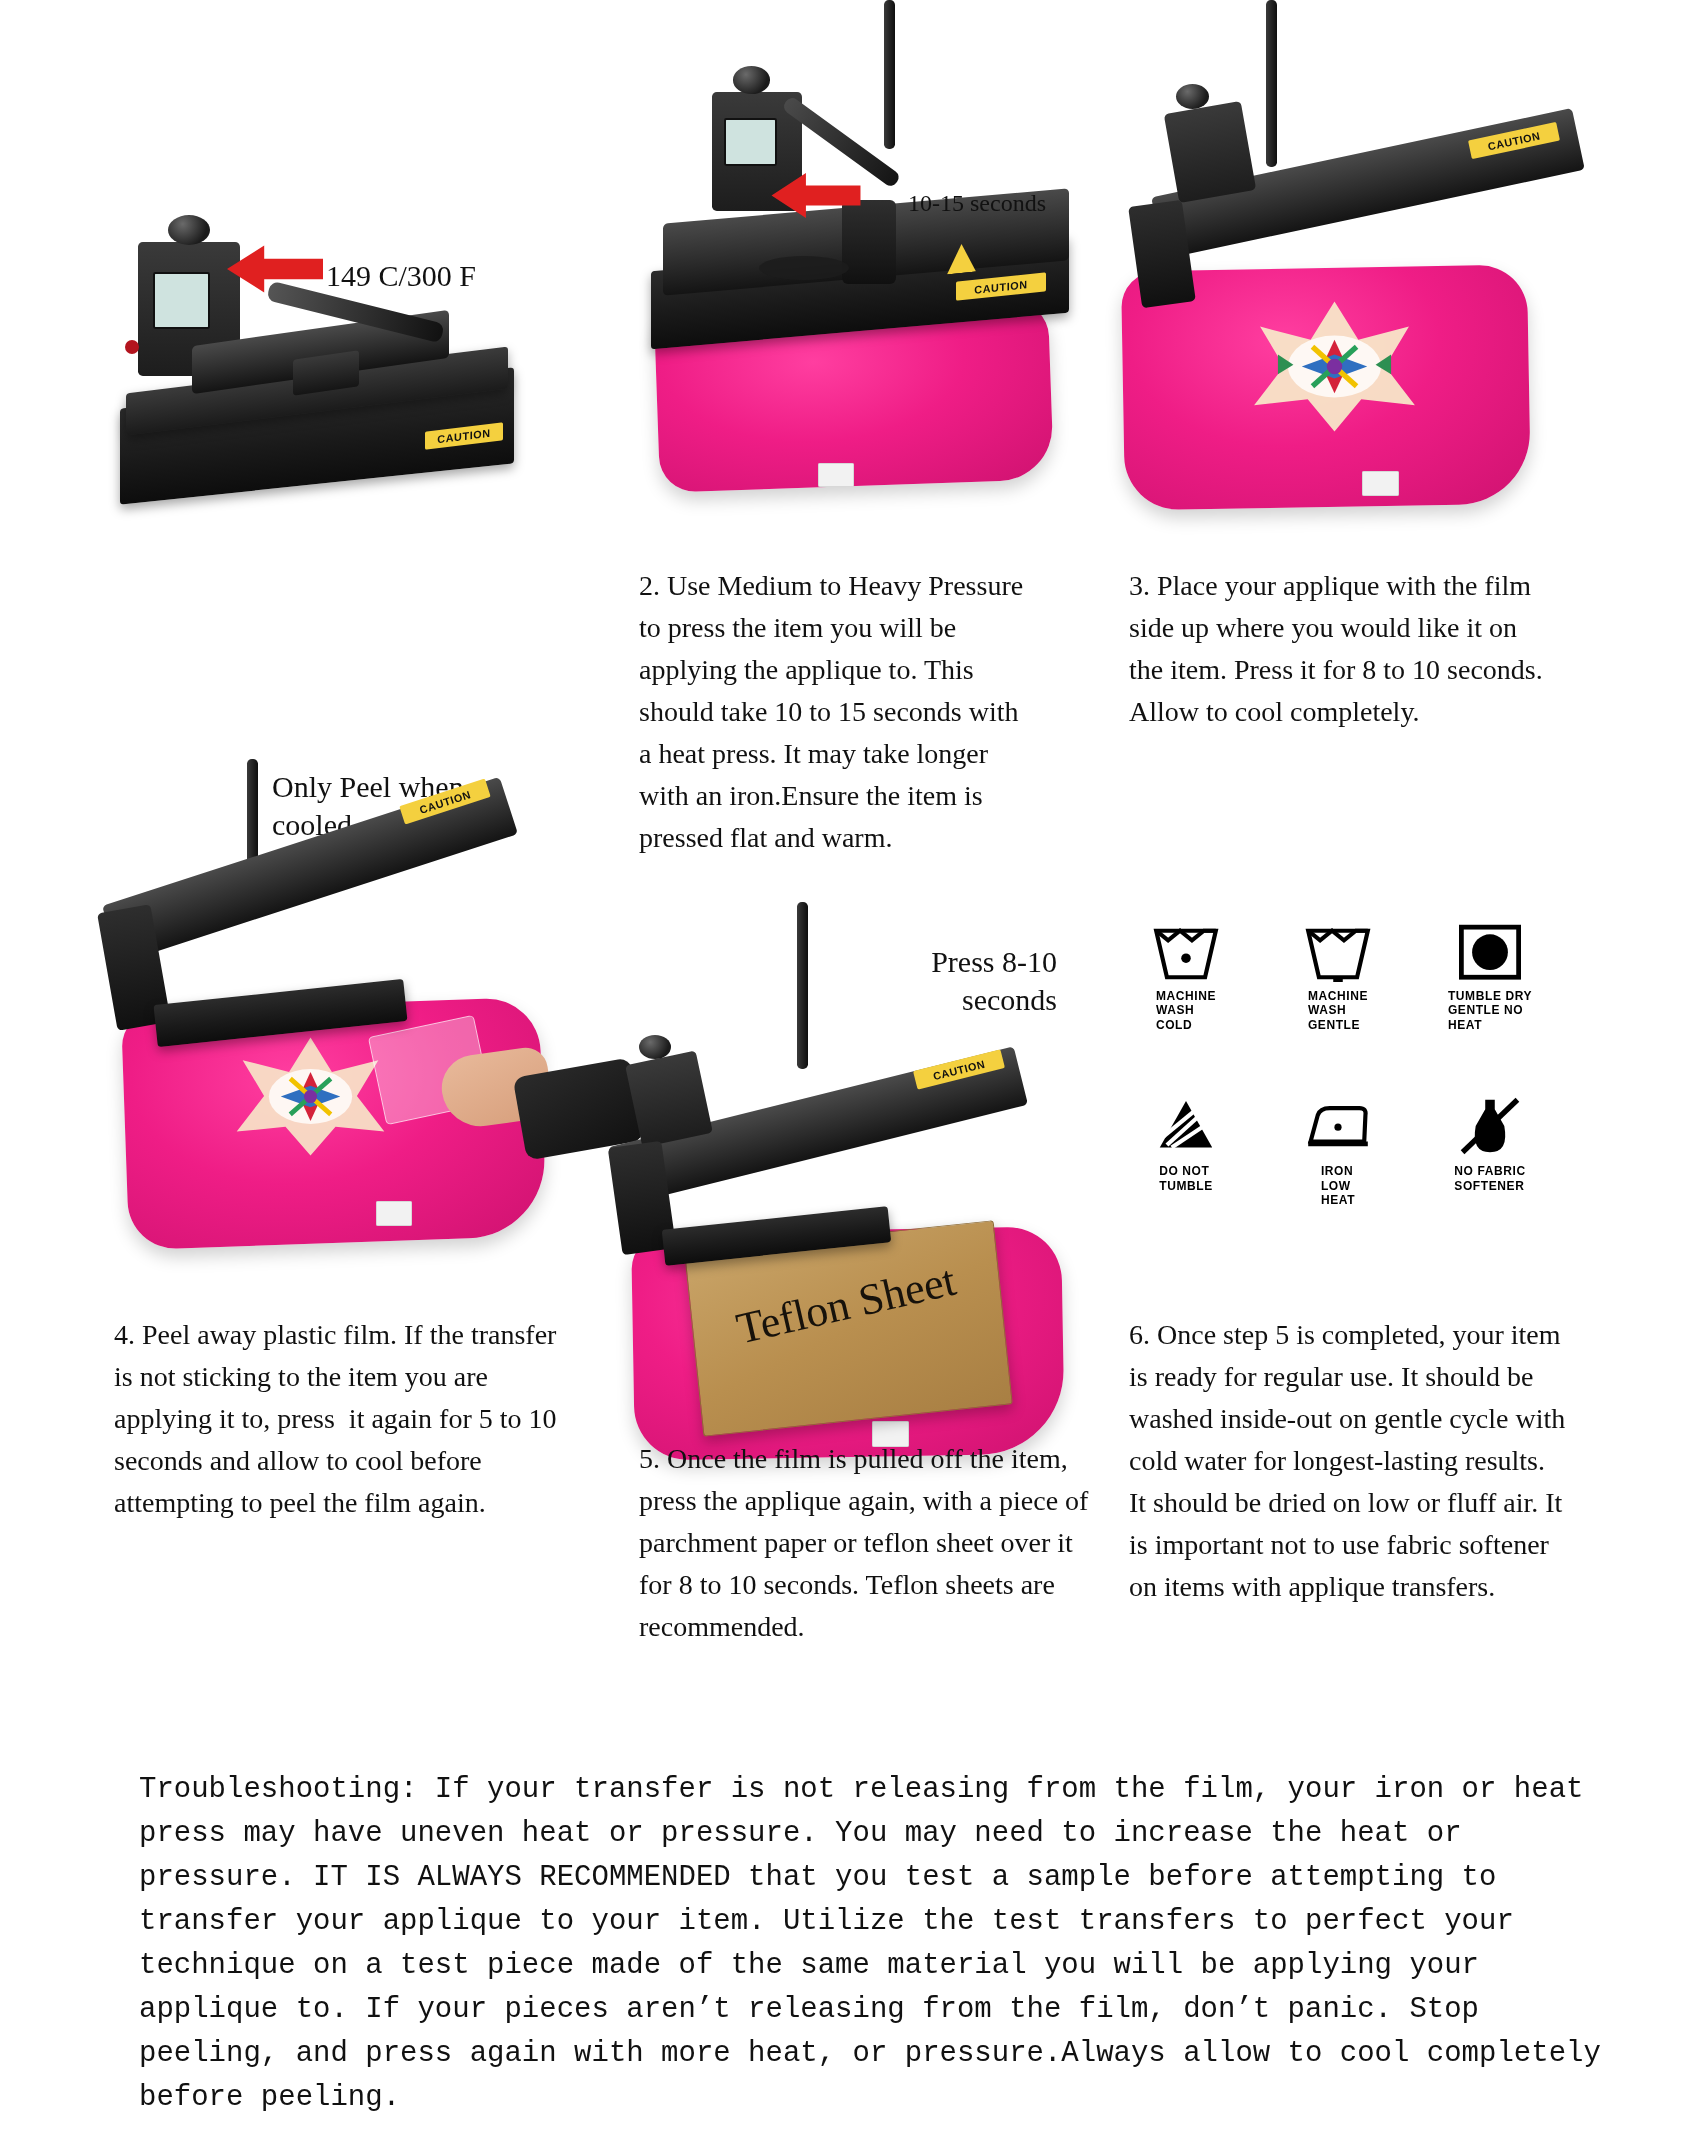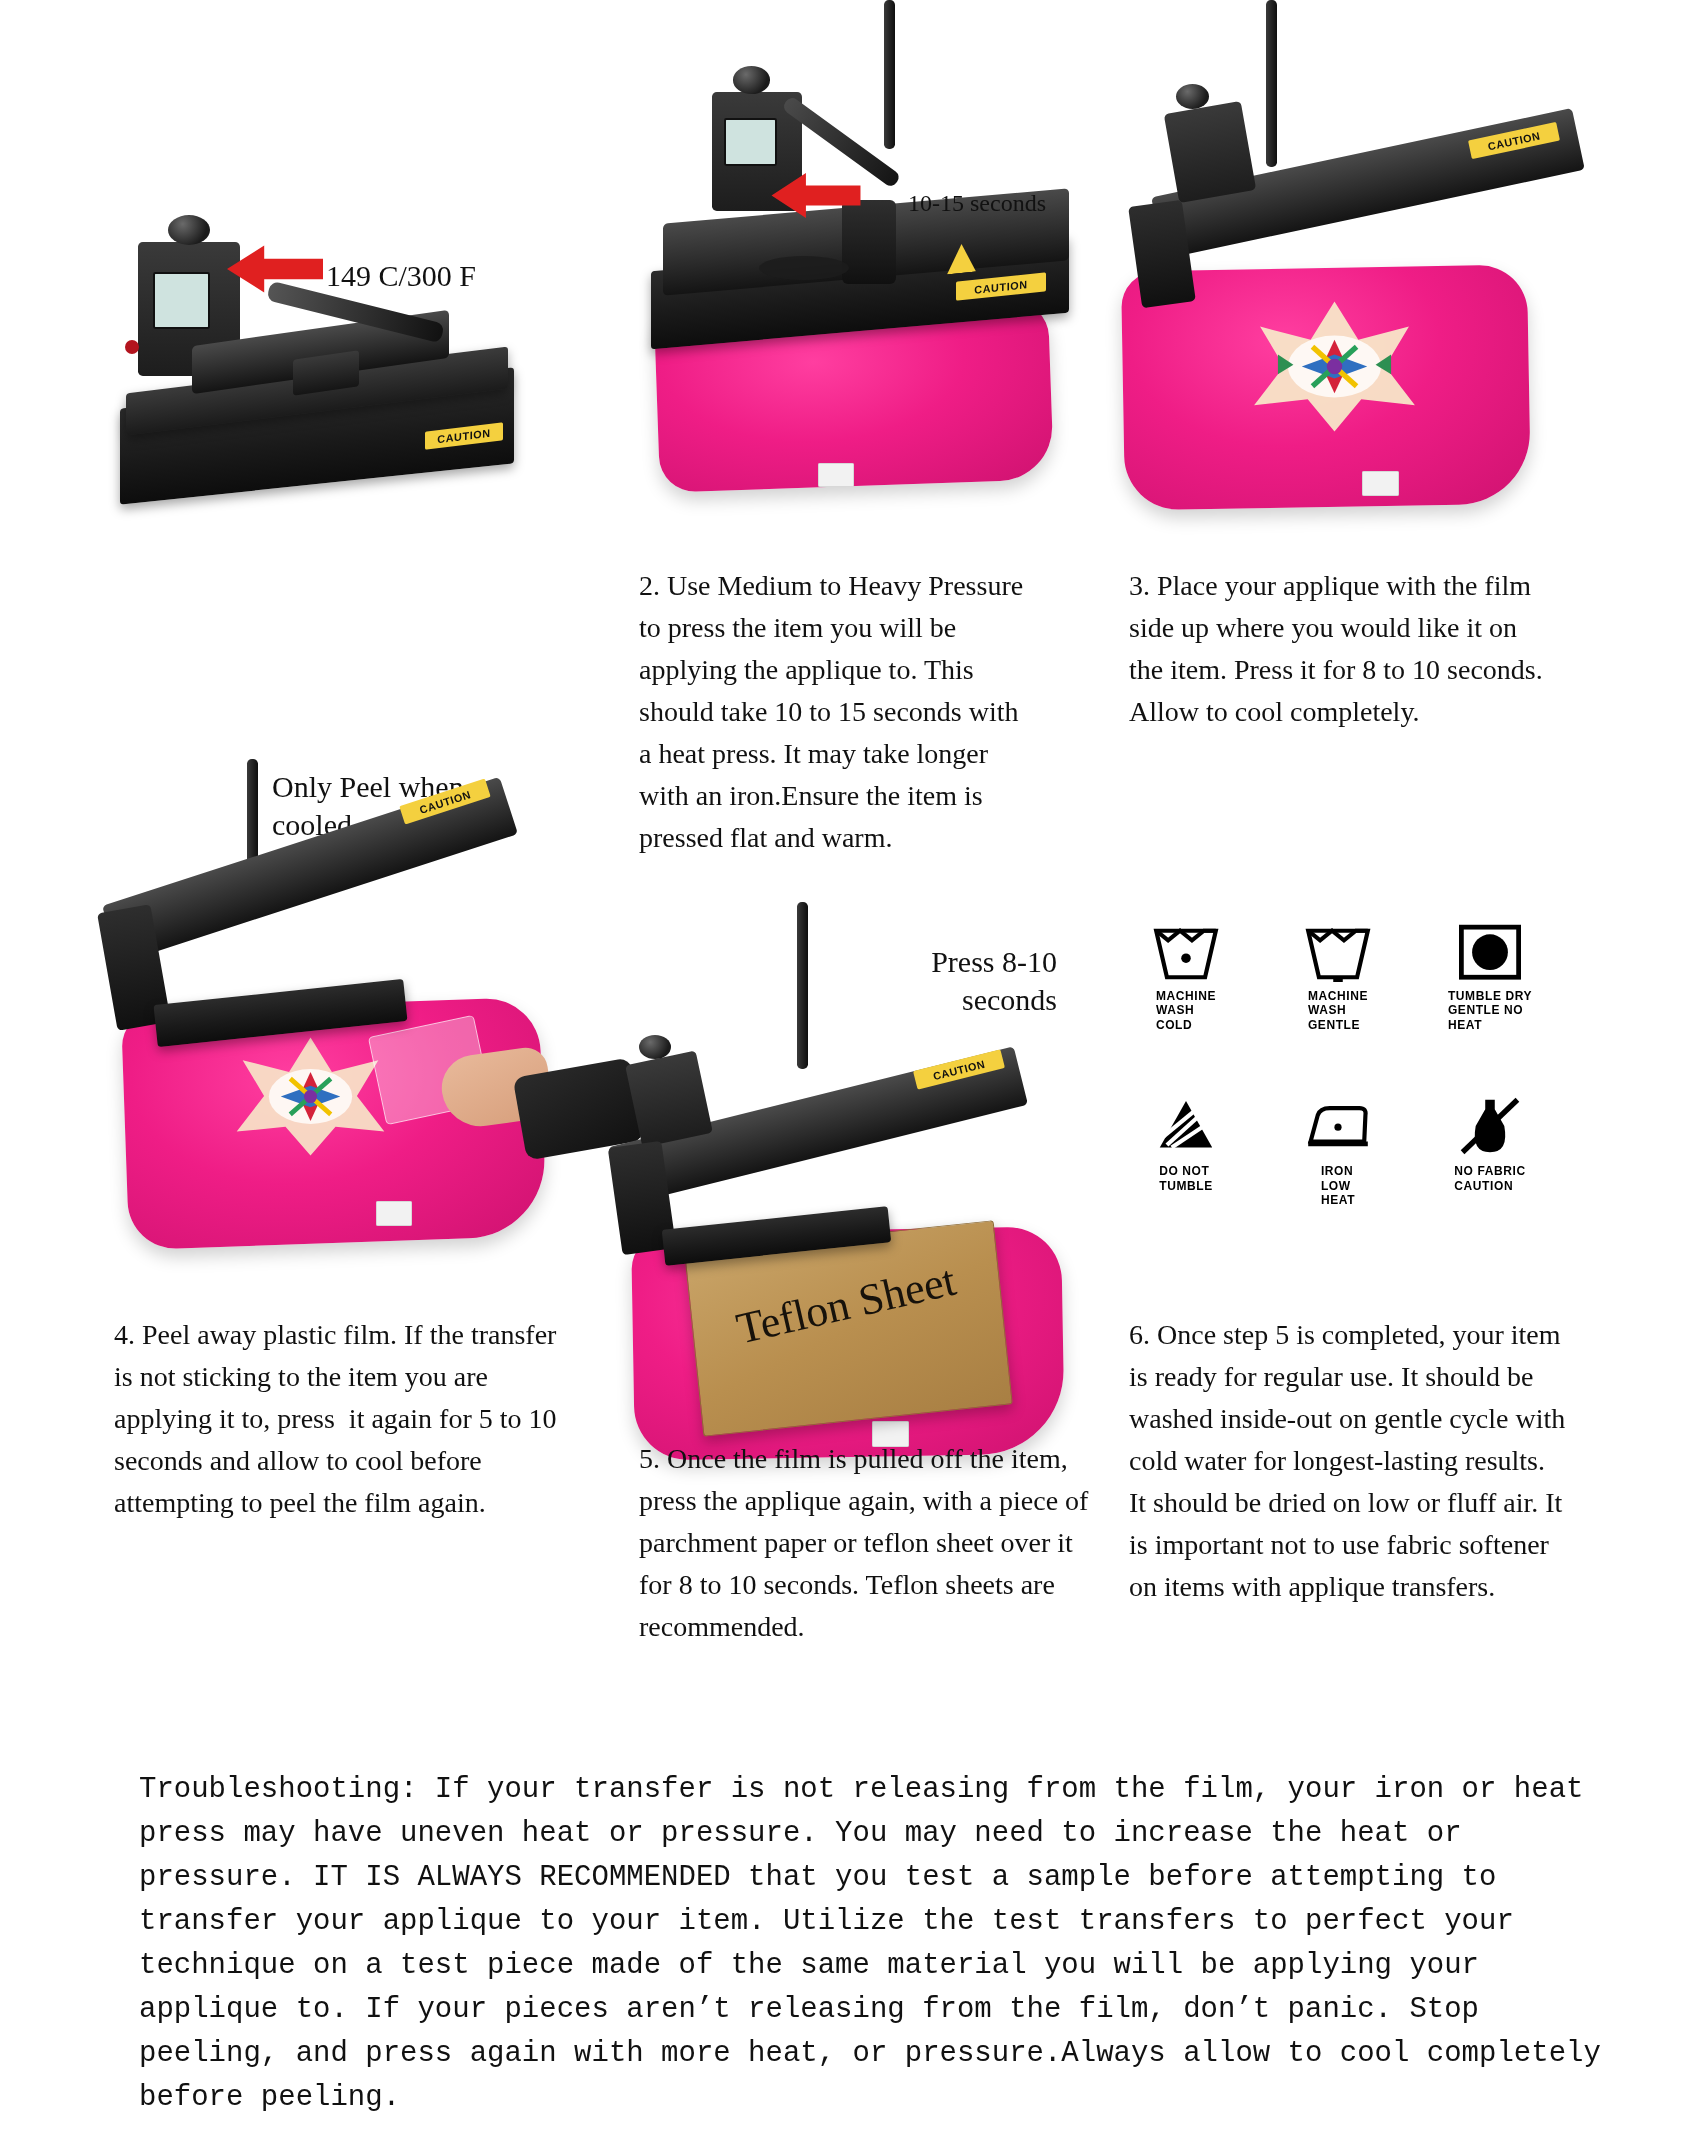--- a/index.html
+++ b/index.html
@@ -382,7 +382,7 @@
         <line x1="14" y1="96" x2="106" y2="8" stroke="#000" stroke-width="9"></line>
       </svg>
       <div class="care-label">NO FABRIC
-CAUTION</div>
+SOFTENER</div>
     </div>
   </div>
 

